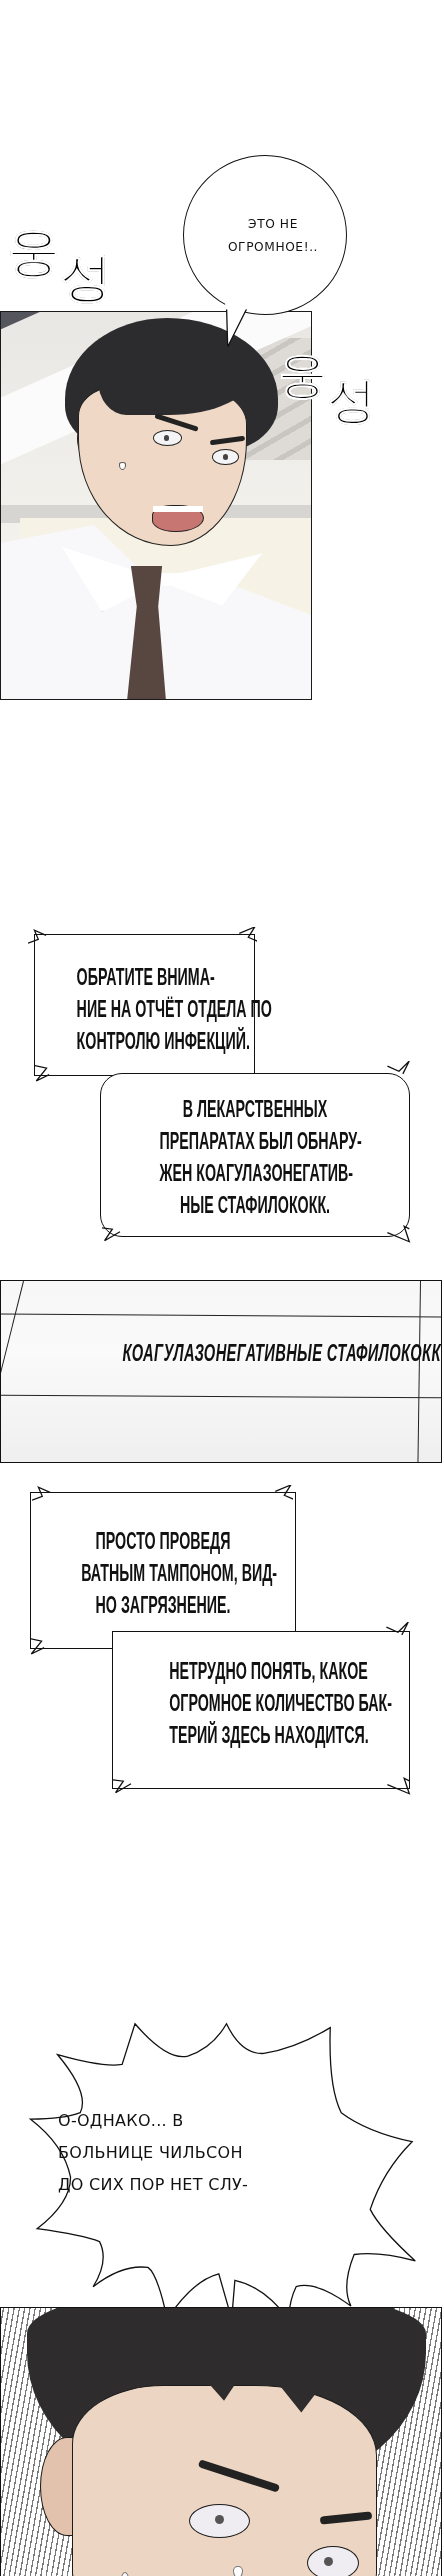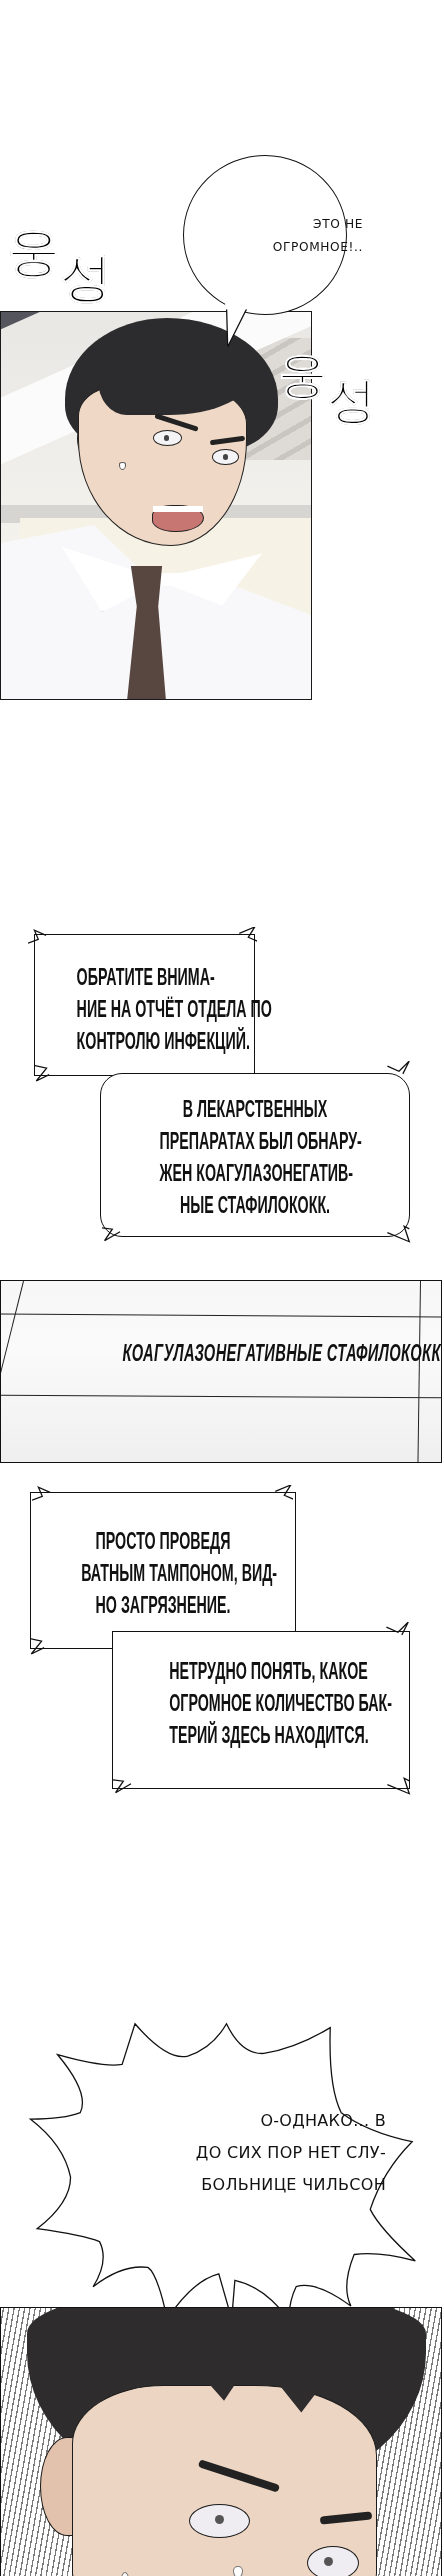--- a/index.html
+++ b/index.html
@@ -32,7 +32,7 @@
   
   .bubble { left: 183px; top: 155px; width: 162px; height: 158px; background: #fff; border: 1.3px solid #111; border-radius: 50%; }
   .bubble-tail { left: 225px; top: 303px; width: 26px; height: 45px; }
-  .bubble-text { left: 183px; top: 213px; width: 180px; text-align: right; font-family: "DejaVu Sans", sans-serif; font-size: 12.2px; line-height: 23px; letter-spacing: 0.6px; color: #111; }
+  .bubble-text { left: 183px; top: 213px; width: 180px; text-align: center; font-family: "DejaVu Sans", sans-serif; font-size: 12.2px; line-height: 23px; letter-spacing: 0.6px; color: #111; }
 
   
   .sfx { font-family: "DejaVu Sans", sans-serif; font-weight: bold; color: #000; -webkit-text-stroke: 0.6px #fff; line-height: 1; }

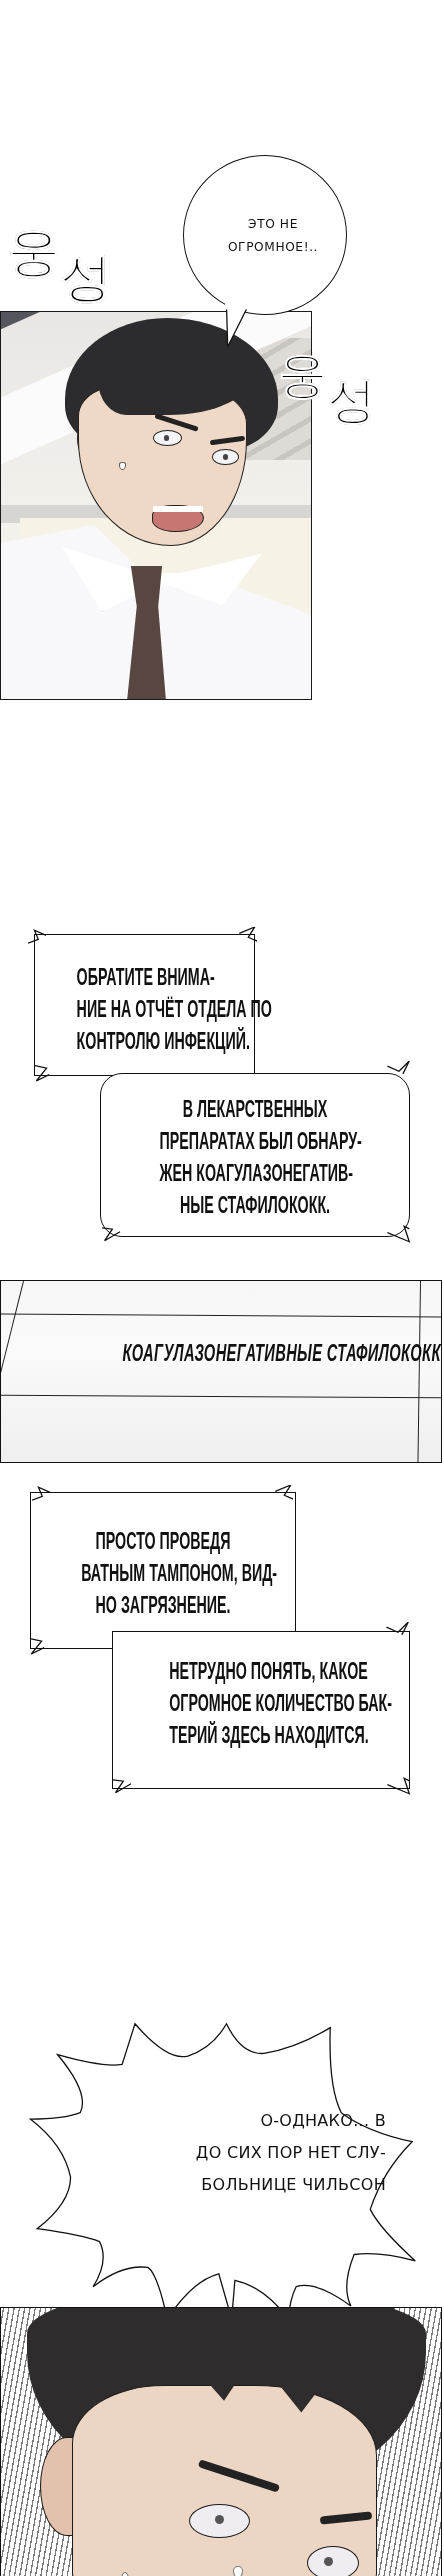--- a/index.html
+++ b/index.html
@@ -64,7 +64,7 @@
 
   
   .burst { left: 19.3px; top: 2016px; width: 406px; height: 303px; }
-  .burst-text { left: 58px; top: 2105px; width: 328px; text-align: right; font-family: "DejaVu Sans", sans-serif; font-size: 16px; line-height: 32px; color: #111; letter-spacing: 0.3px; }
+  .burst-text { left: 58px; top: 2105px; width: 328px; text-align: left; font-family: "DejaVu Sans", sans-serif; font-size: 16px; line-height: 32px; color: #111; letter-spacing: 0.3px; }
 
   
   .panel4 { left: 0; top: 2307px; width: 440px; height: 277px; border: 1.9px solid #111; border-bottom: none; overflow: hidden;

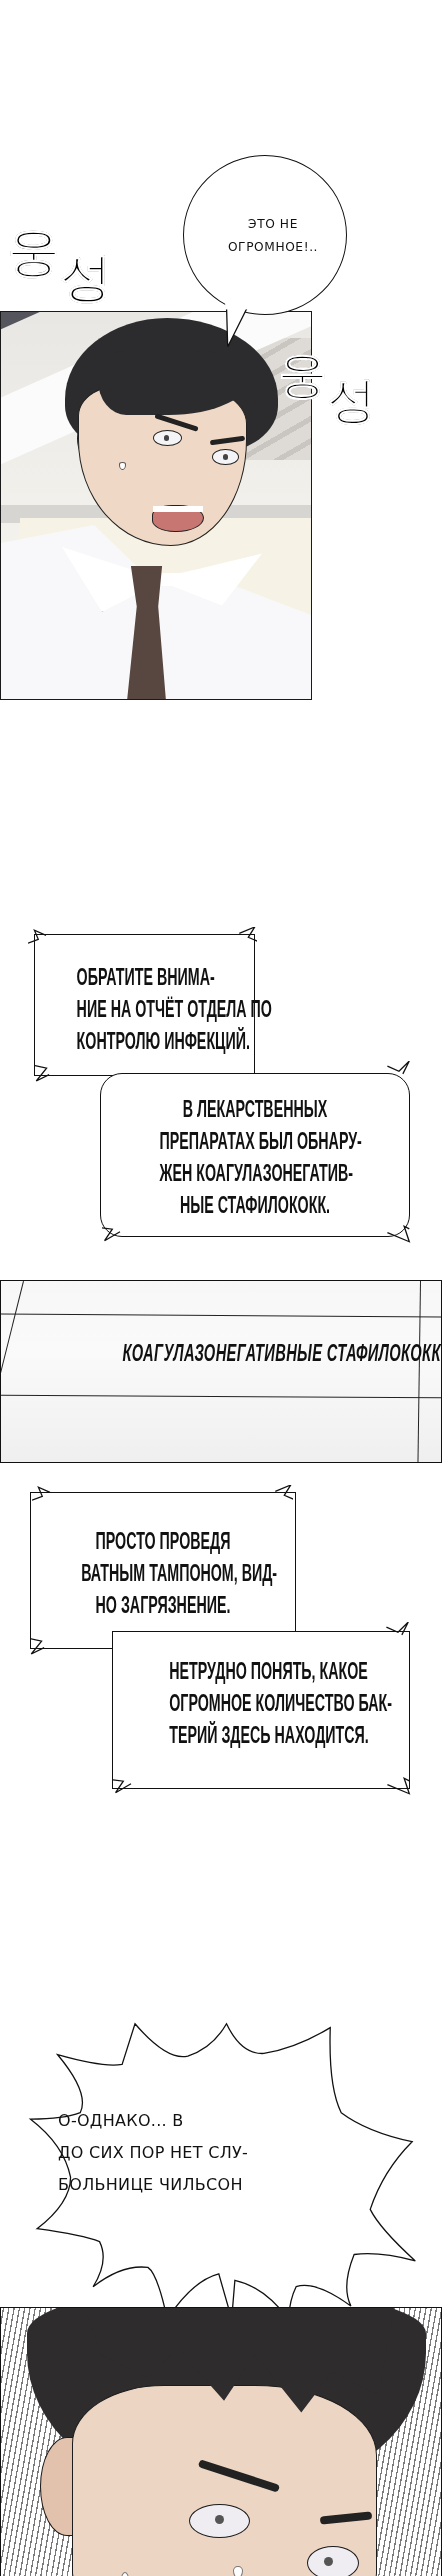--- a/index.html
+++ b/index.html
@@ -212,8 +212,8 @@
 </svg>
 <div class="abs burst-text">
   <div>О-ОДНАКО... В</div>
+  <div>БОЛЬНИЦЕ ЧИЛЬСОН</div>
   <div>ДО СИХ ПОР НЕТ СЛУ-</div>
-  <div>БОЛЬНИЦЕ ЧИЛЬСОН</div>
 </div>
 
 <div class="abs panel4">

